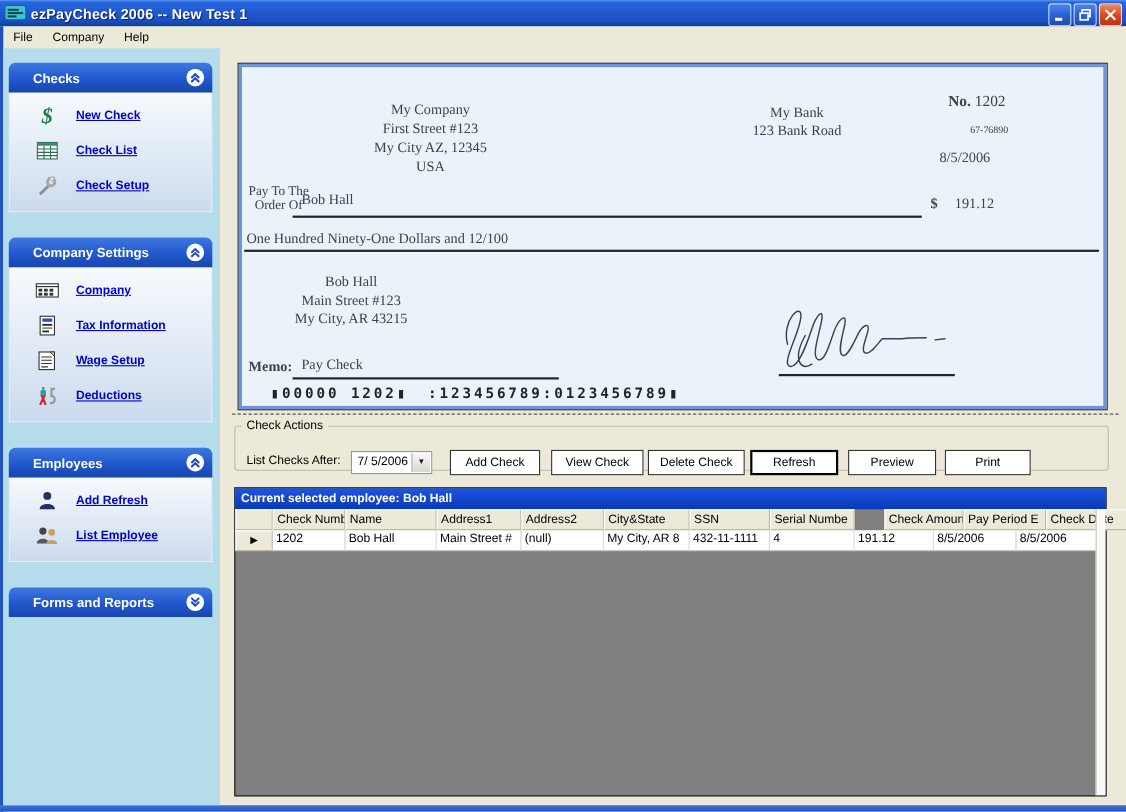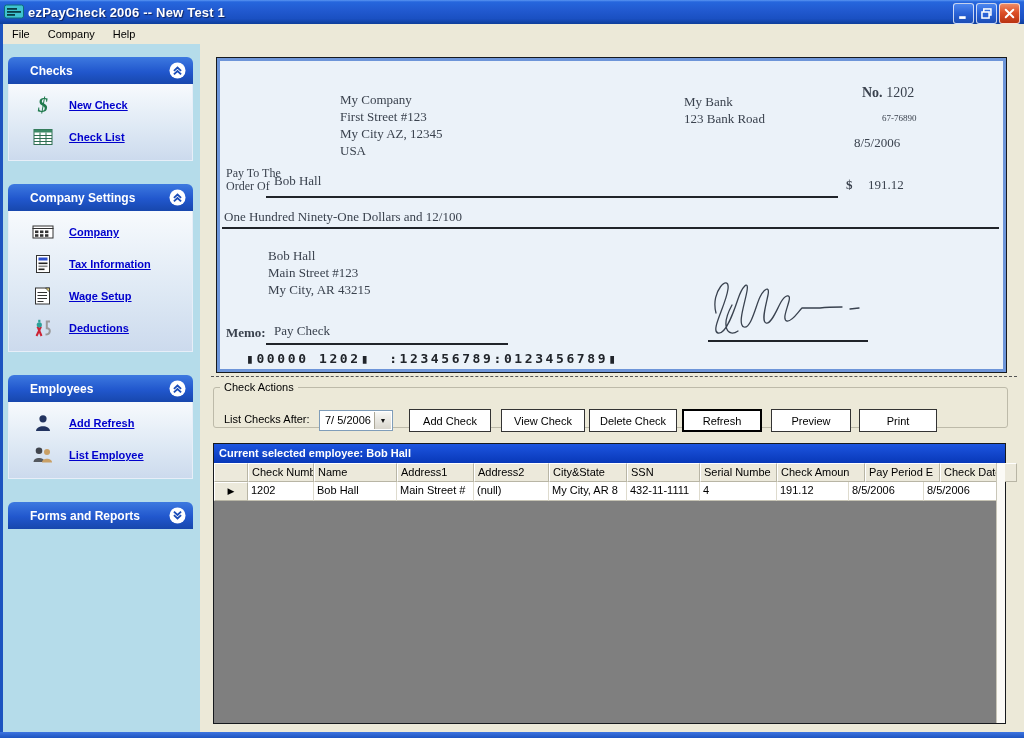--- a/index.html
+++ b/index.html
@@ -54,7 +54,7 @@
     position:absolute;inset:0;border:3px solid #6d95d9;
     font-family:"Liberation Serif",serif;color:#3a424e;font-size:13px;
   }
-  .abs{position:absolute;}
+  .abs{position:absolute;text-align:center;}
   .ck-line{line-height:17px;}
   .ck-bold{font-weight:bold;}
   .u2{border-top:2px solid #20242a;height:0;}

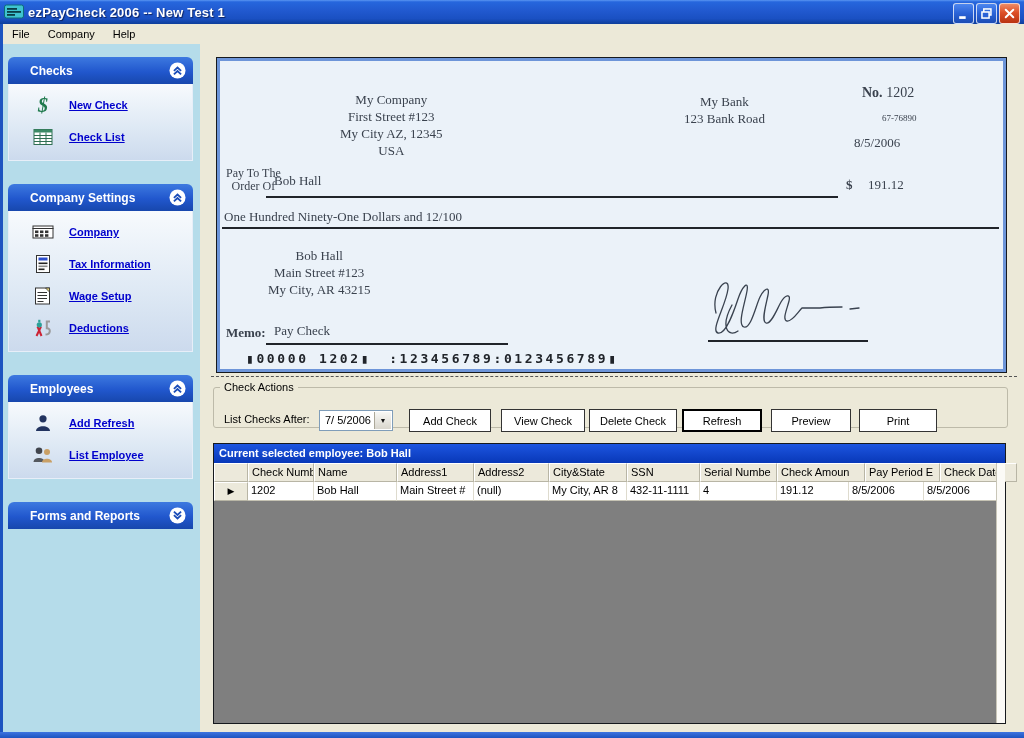--- a/index.html
+++ b/index.html
@@ -188,6 +188,16 @@
           </span>
           <a class="sb-link">Check List</a>
         </div>
+        <div class="sb-item">
+          <span class="sb-ic">
+            <svg viewBox="0 0 20 20">
+              <path d="M4 17 L11 10" stroke="#8d8d8d" stroke-width="2.6" stroke-linecap="round"></path>
+              <circle cx="13.5" cy="6.5" r="3.4" fill="none" stroke="#a8a8a8" stroke-width="2.6"></circle>
+              <path d="M11 2.5 L16.5 1.8 L15.2 6.2 Z" fill="#ececec" stroke="#8d8d8d" stroke-width="0.6"></path>
+            </svg>
+          </span>
+          <a class="sb-link">Check Setup</a>
+        </div>
       </div>
     </div>
     <div class="sb-panel">

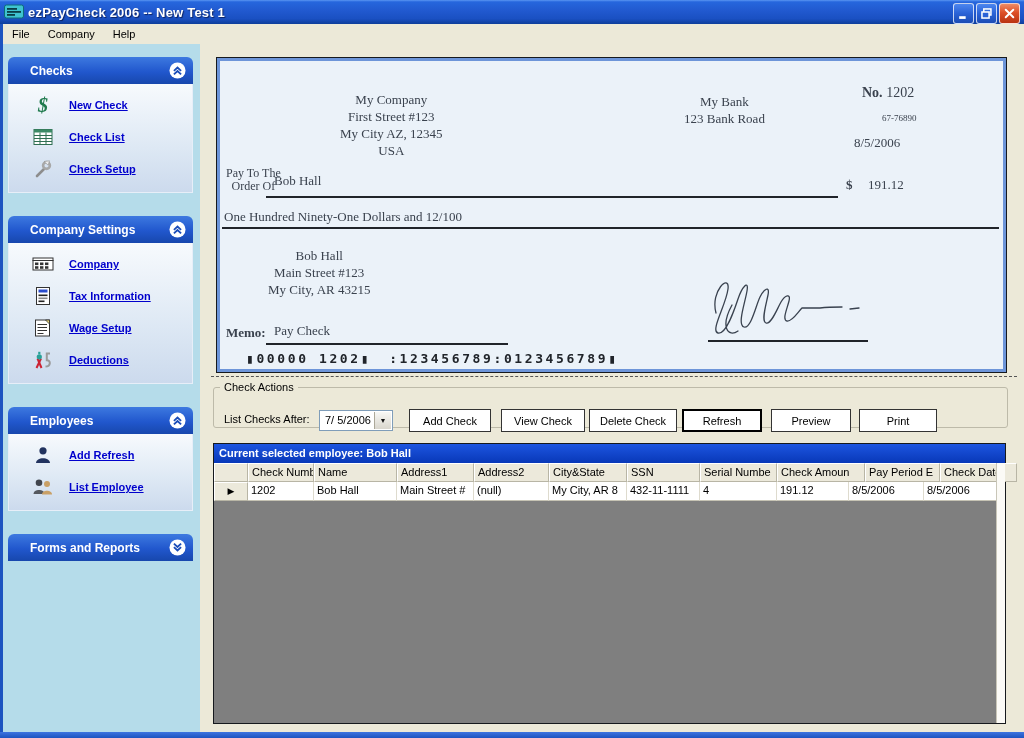--- a/index.html
+++ b/index.html
@@ -389,7 +389,7 @@
       <div class="gcell ghead" style="width: 78px;">City&amp;State</div>
       <div class="gcell ghead" style="width: 73px;">SSN</div>
       <div class="gcell ghead" style="width: 77px;">Serial Numbe</div>
-      <div class="gcell ghead" style="width: 88px;">Check Amoun</div>
+      <div class="gcell ghead" style="width: 72px; margin-left: 27px;">Check Amoun</div>
       <div class="gcell ghead" style="width: 75px;">Pay Period E</div>
       <div class="gcell ghead" style="width: 77px;">Check Date</div>
     </div>

